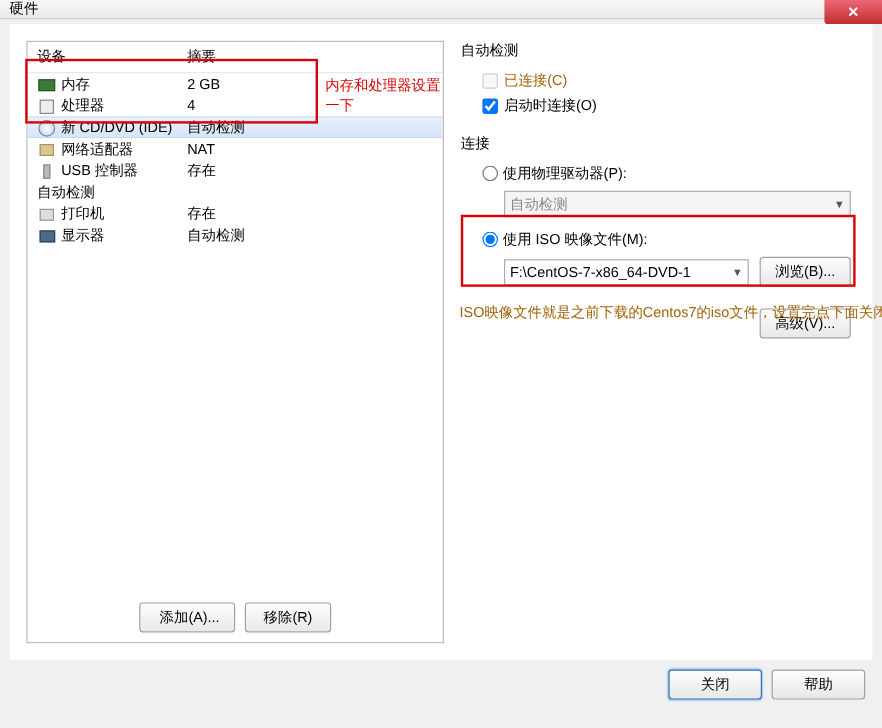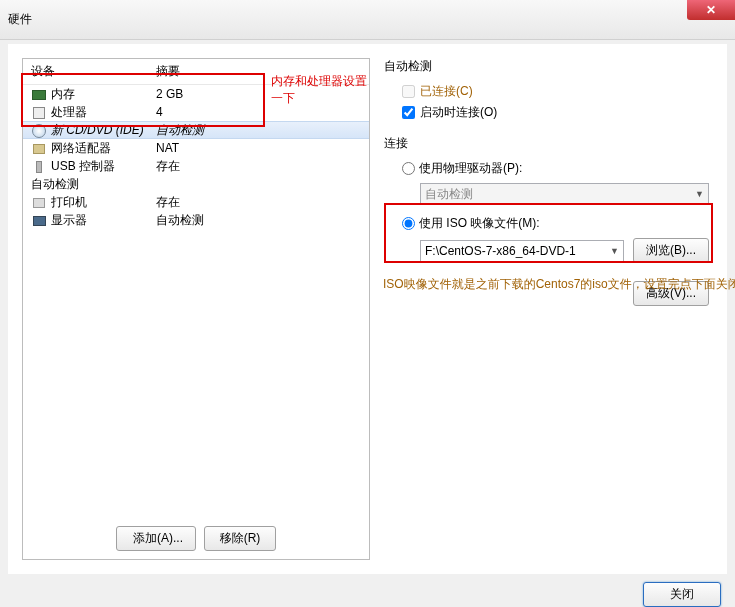--- a/index.html
+++ b/index.html
@@ -5,7 +5,7 @@
     * { margin: 0; padding: 0; box-sizing: border-box; font-family: "Microsoft YaHei", "Segoe UI", Tahoma, sans-serif; font-size: 12px; }
     body { background: #f0f0f0; width: 735px; height: 607px; overflow: hidden; }
     
-    .title-bar { height: 40px; background: linear-gradient(#f8f8f8, #e8e8e8); border-bottom: 1px solid #d0d0d0; display: flex; align-items: center; padding: 0 8px; position: relative; }
+    .title-bar { height: 16px; background: linear-gradient(#f8f8f8, #e8e8e8); border-bottom: 1px solid #d0d0d0; display: flex; align-items: center; padding: 0 8px; position: relative; }
     .title-bar .title { }
     .close-btn { position: absolute; right: 0; top: 0; width: 48px; height: 20px; background: linear-gradient(#e67, #c12e2e); color: #fff; display: flex; align-items: center; justify-content: center; border-bottom-left-radius: 3px; cursor: pointer; font-size: 13px; font-weight: bold; }
     

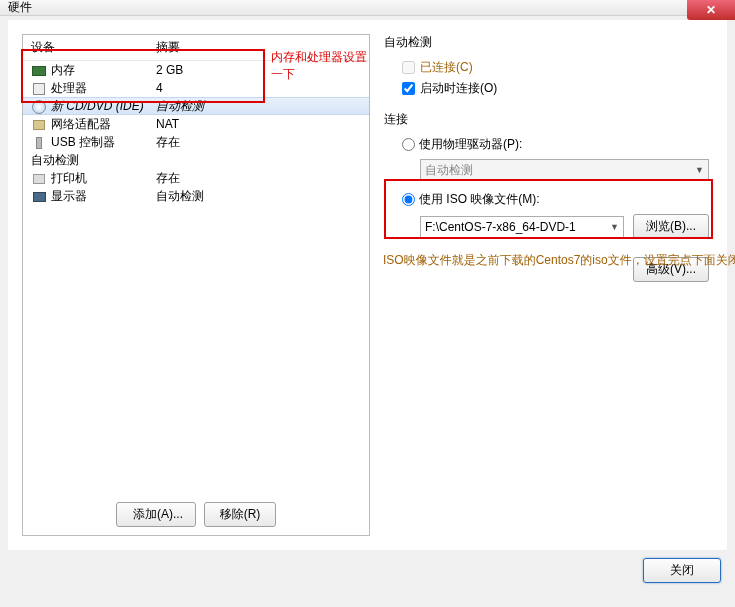--- a/index.html
+++ b/index.html
@@ -22,7 +22,7 @@
     .list-row .col1 { width: 125px; display: flex; align-items: flex-end; }
     .list-row .col2 { flex: 1; }
     
-    .annotation1 { position: absolute; color: #d00; left: 248px; top: 14px; font-size: 12px; pointer-events: none; }
+    .annotation1 { position: absolute; color: #d00; left: 248px; top: 28px; font-size: 12px; pointer-events: none; }
     .redbox1 { position: absolute; border: 2px solid #d00; left: -2px; top: 14px; width: 244px; height: 54px; pointer-events: none; }
     
     .left-buttons { display: flex; justify-content: center; gap: 8px; padding: 8px; }

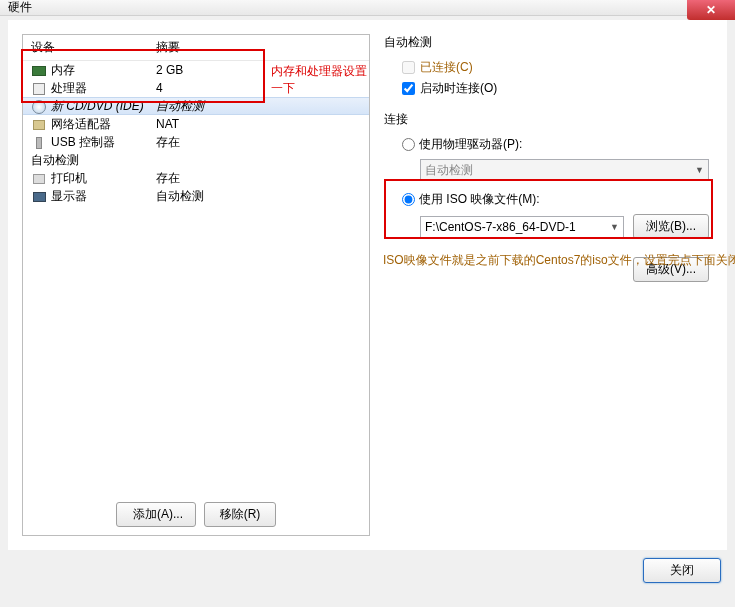--- a/index.html
+++ b/index.html
@@ -17,7 +17,7 @@
     .list-header .col1 { width: 125px; }
     .list-header .col2 { flex: 1; }
     .list-row { display: flex; align-items: center; padding: 2px 8px; height: 18px; }
-    .list-row.selected { background: linear-gradient(#e8f0fb, #d6e5f8); border-top: 1px solid #c4d8f0; border-bottom: 1px solid #c4d8f0; font-style: italic; }
+    .list-row.selected { background: linear-gradient(#e8f0fb, #d6e5f8); border-top: 1px solid #c4d8f0; border-bottom: 1px solid #c4d8f0; }
     .list-row .icon { width: 16px; height: 16px; margin-right: 4px; display: inline-flex; align-items: center; justify-content: center; }
     .list-row .col1 { width: 125px; display: flex; align-items: flex-end; }
     .list-row .col2 { flex: 1; }

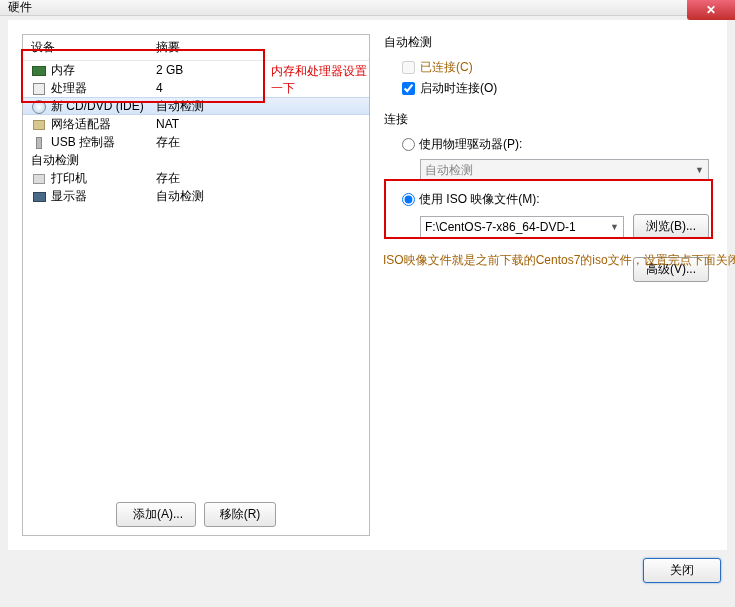--- a/index.html
+++ b/index.html
@@ -220,6 +220,9 @@
   <button class="btn primary">
       <span>关闭</span>
     </button>
+  <button class="btn">
+      <span>帮助</span>
+    </button>
 </div>
 
 </body></html>

